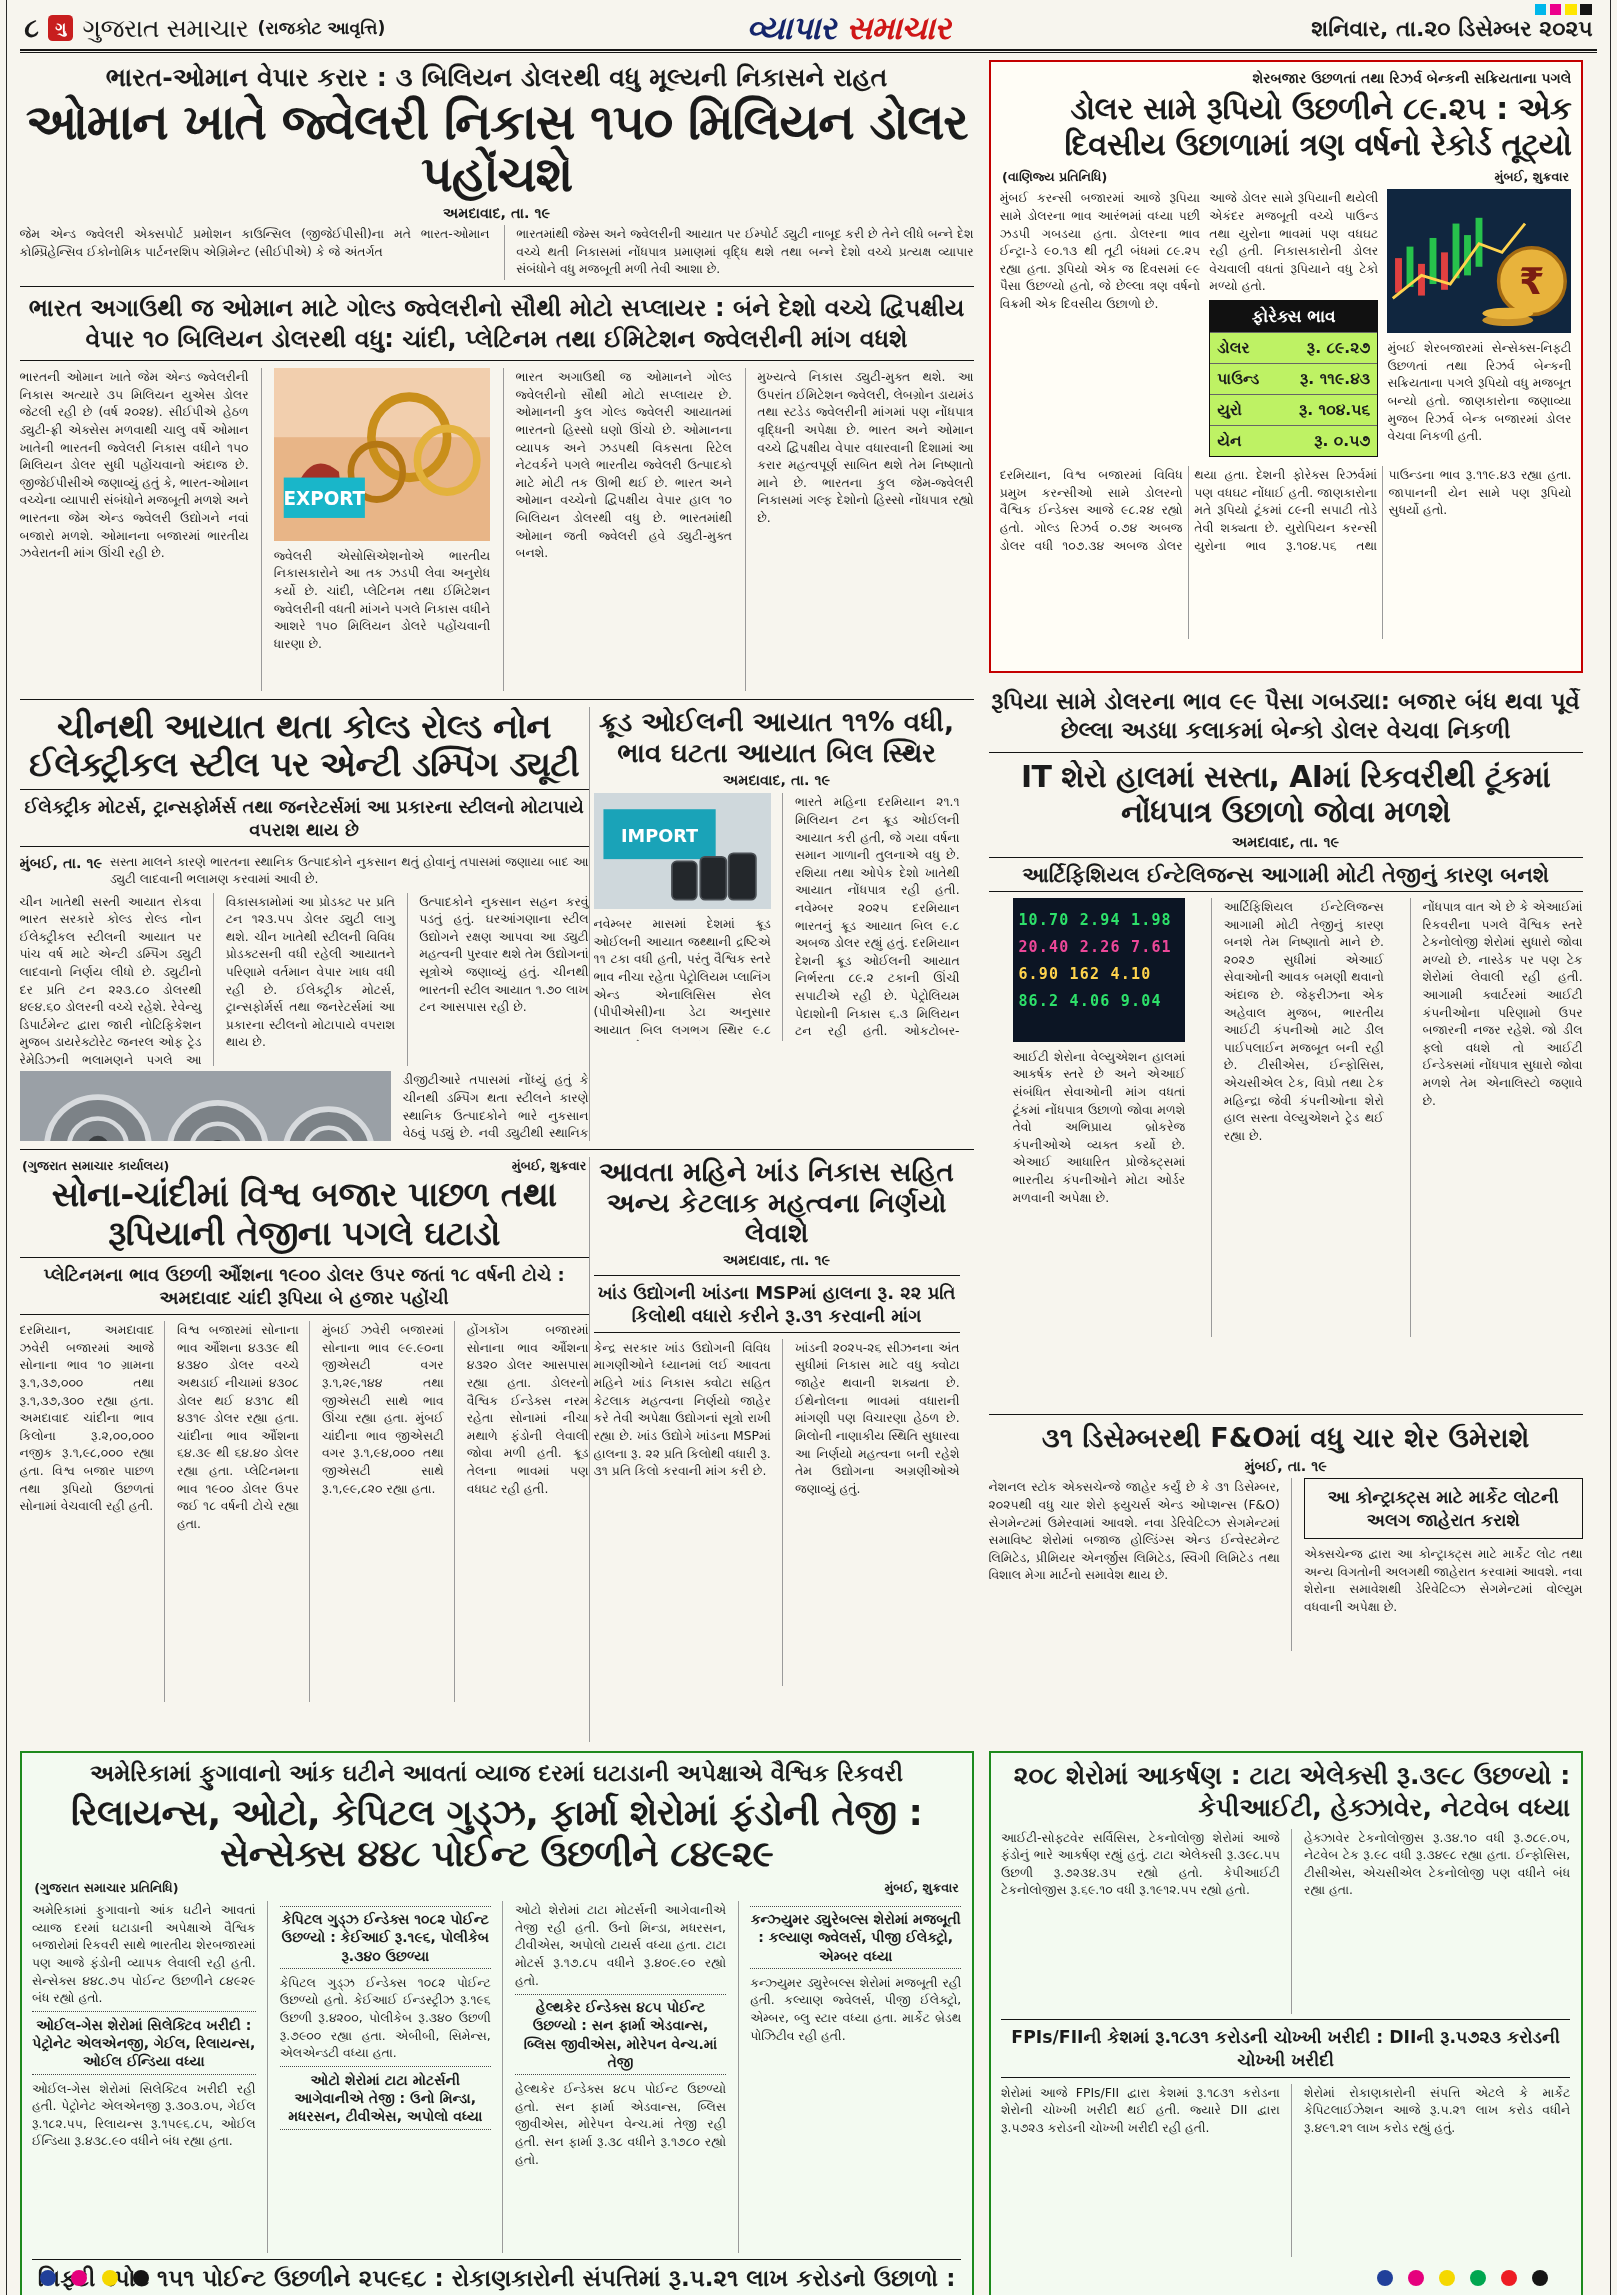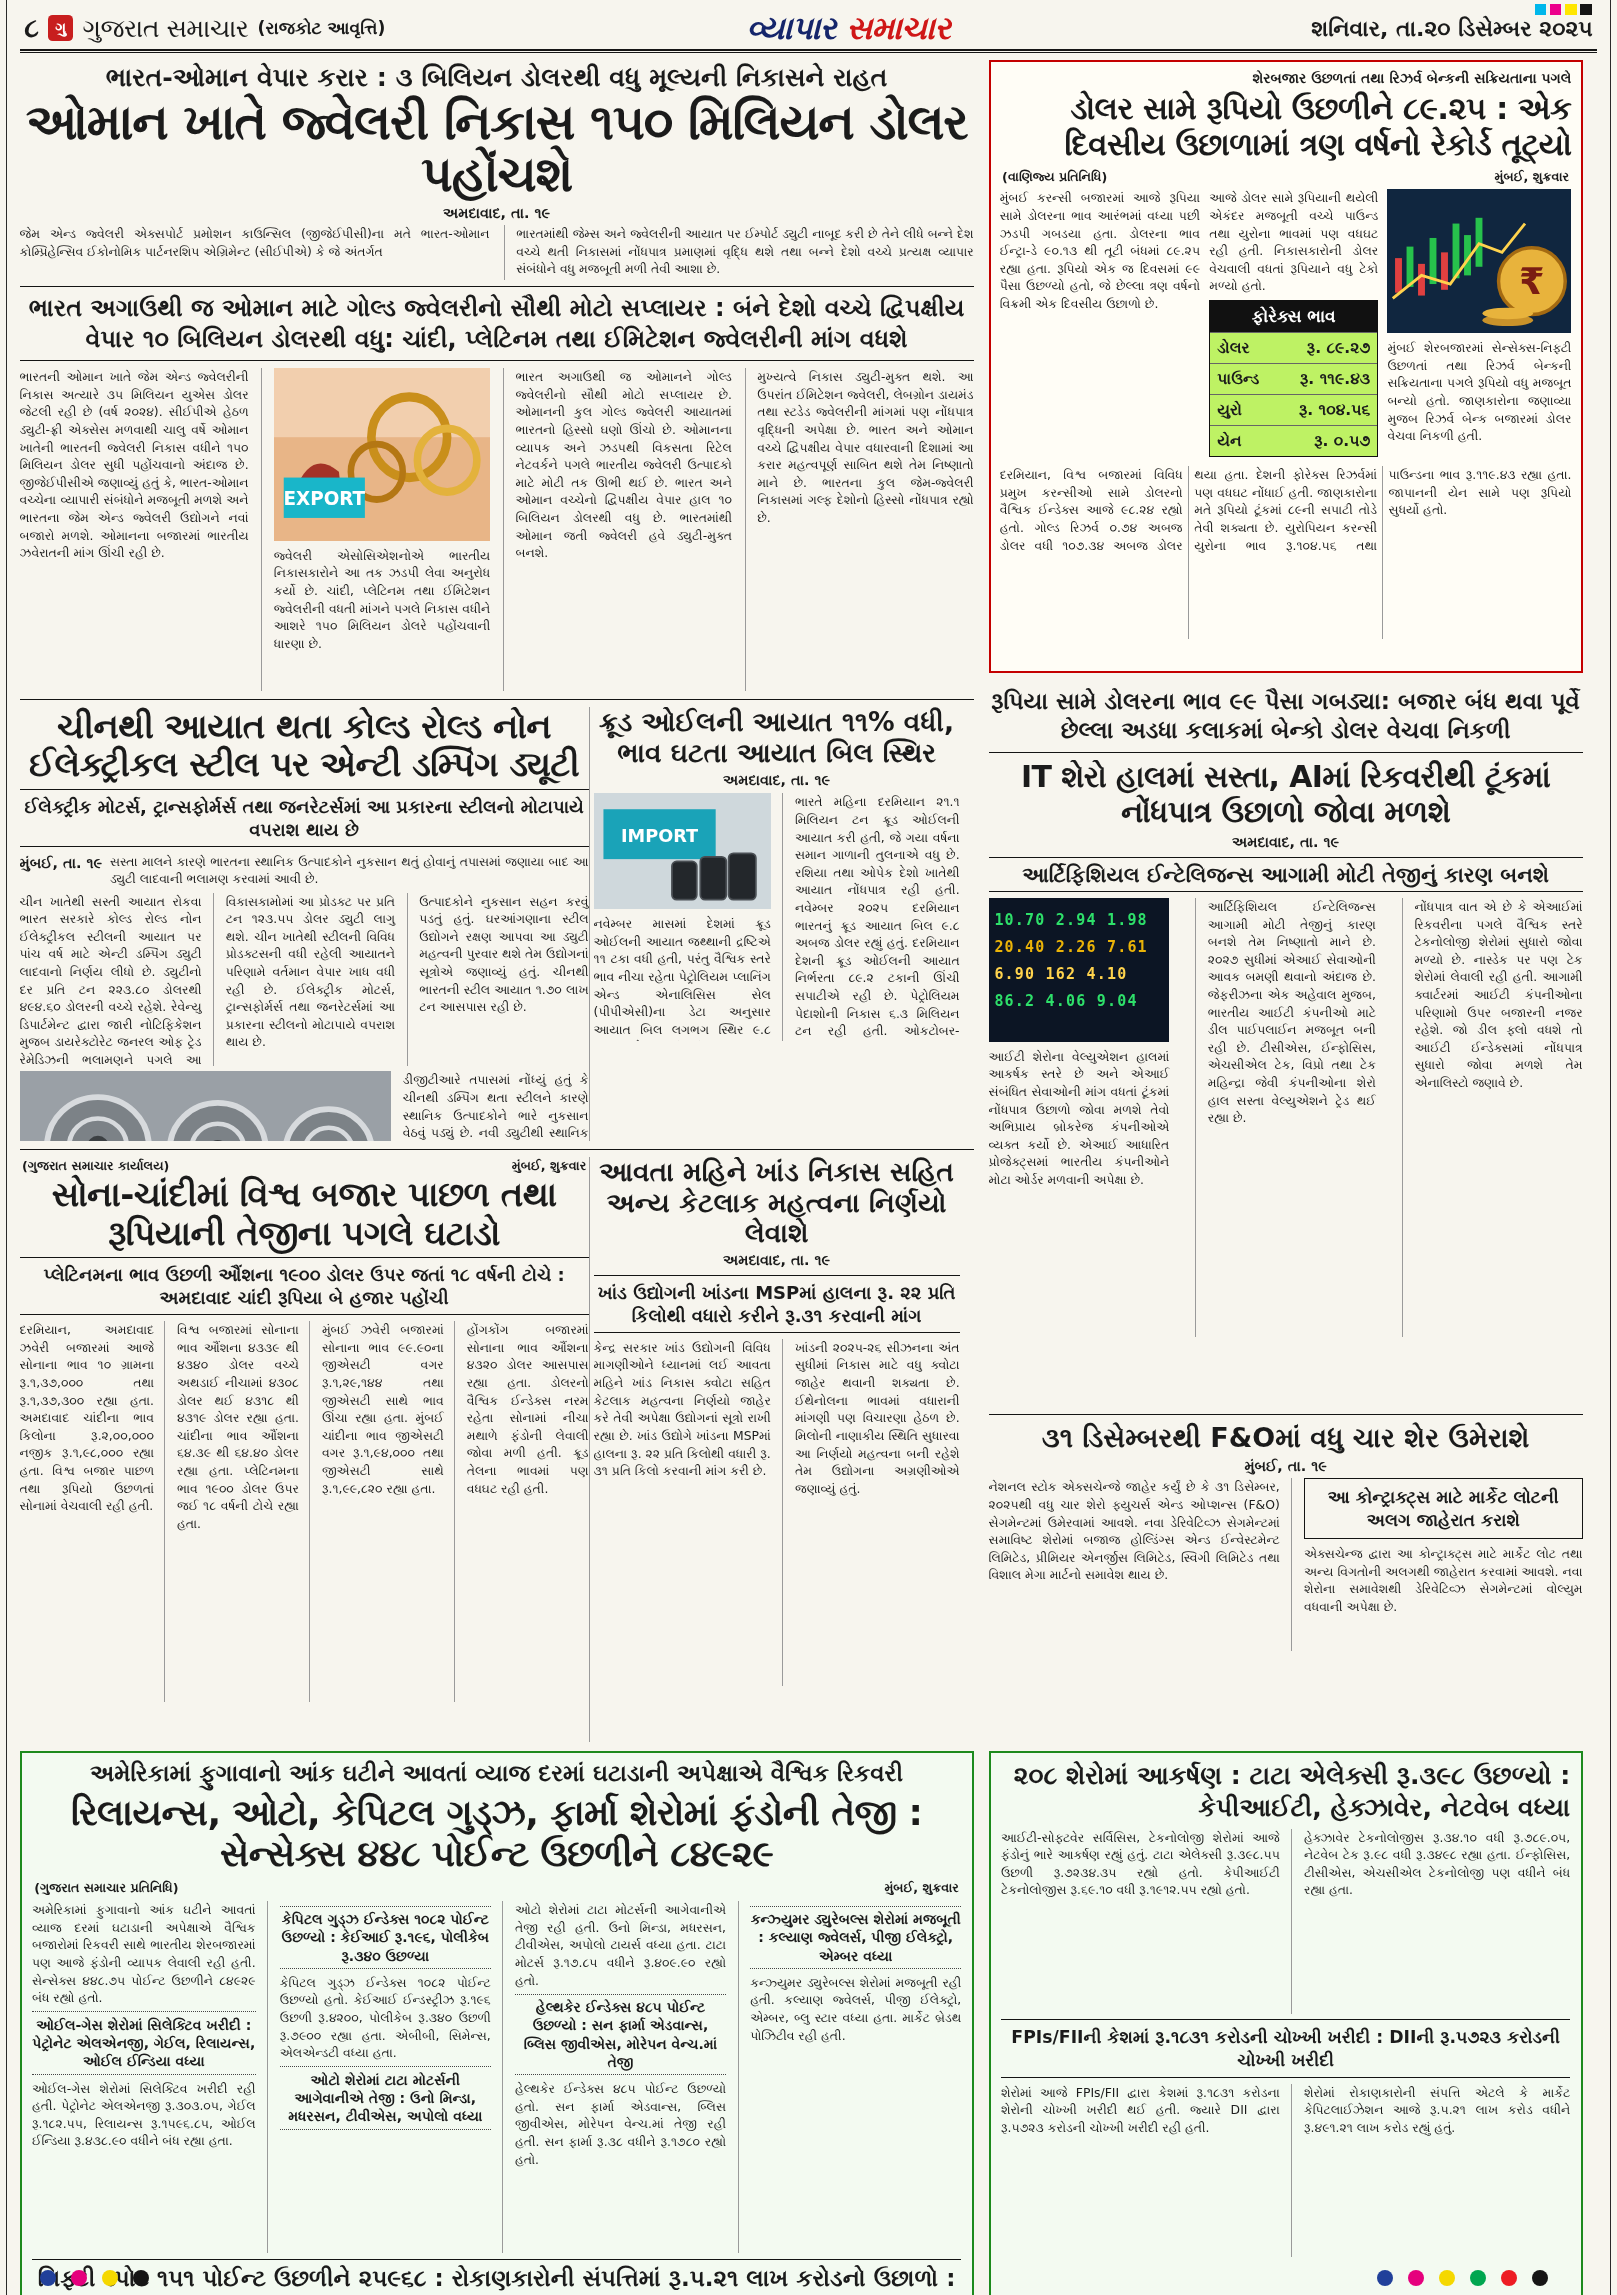--- a/index.html
+++ b/index.html
@@ -71,7 +71,7 @@
   .it{ margin-top:7px; height:646px; overflow:hidden; }
   .it-head{ font-size:30px; font-weight:800; text-align:center; line-height:1.16; letter-spacing:-0.6px; }
   .it-sub{ font-size:21px; font-weight:bold; text-align:center; padding:4.6px 0; margin:5.8px 0; }
-  .it-grid{ display:grid; grid-template-columns:repeat(3,1fr); column-gap:26px; height:439px; margin-top:4.6px; }
+  .it-grid{ display:grid; grid-template-columns:repeat(3,1fr); column-gap:26px; height:439px; margin-top:4.6px;margin-left:24px; }
   .screen{ background:#0c1524; padding:5.8px; margin-bottom:5.8px; height:144px; overflow:hidden; }
   .screen .srow{ font-family:"DejaVu Sans Mono","Liberation Mono",monospace; font-size:15px; font-weight:bold; letter-spacing:1.2px; margin:5.8px 0; }
   .sg{ color:#2ee06a; } .sr{ color:#eab308; } .sy{ color:#ffd34d; }

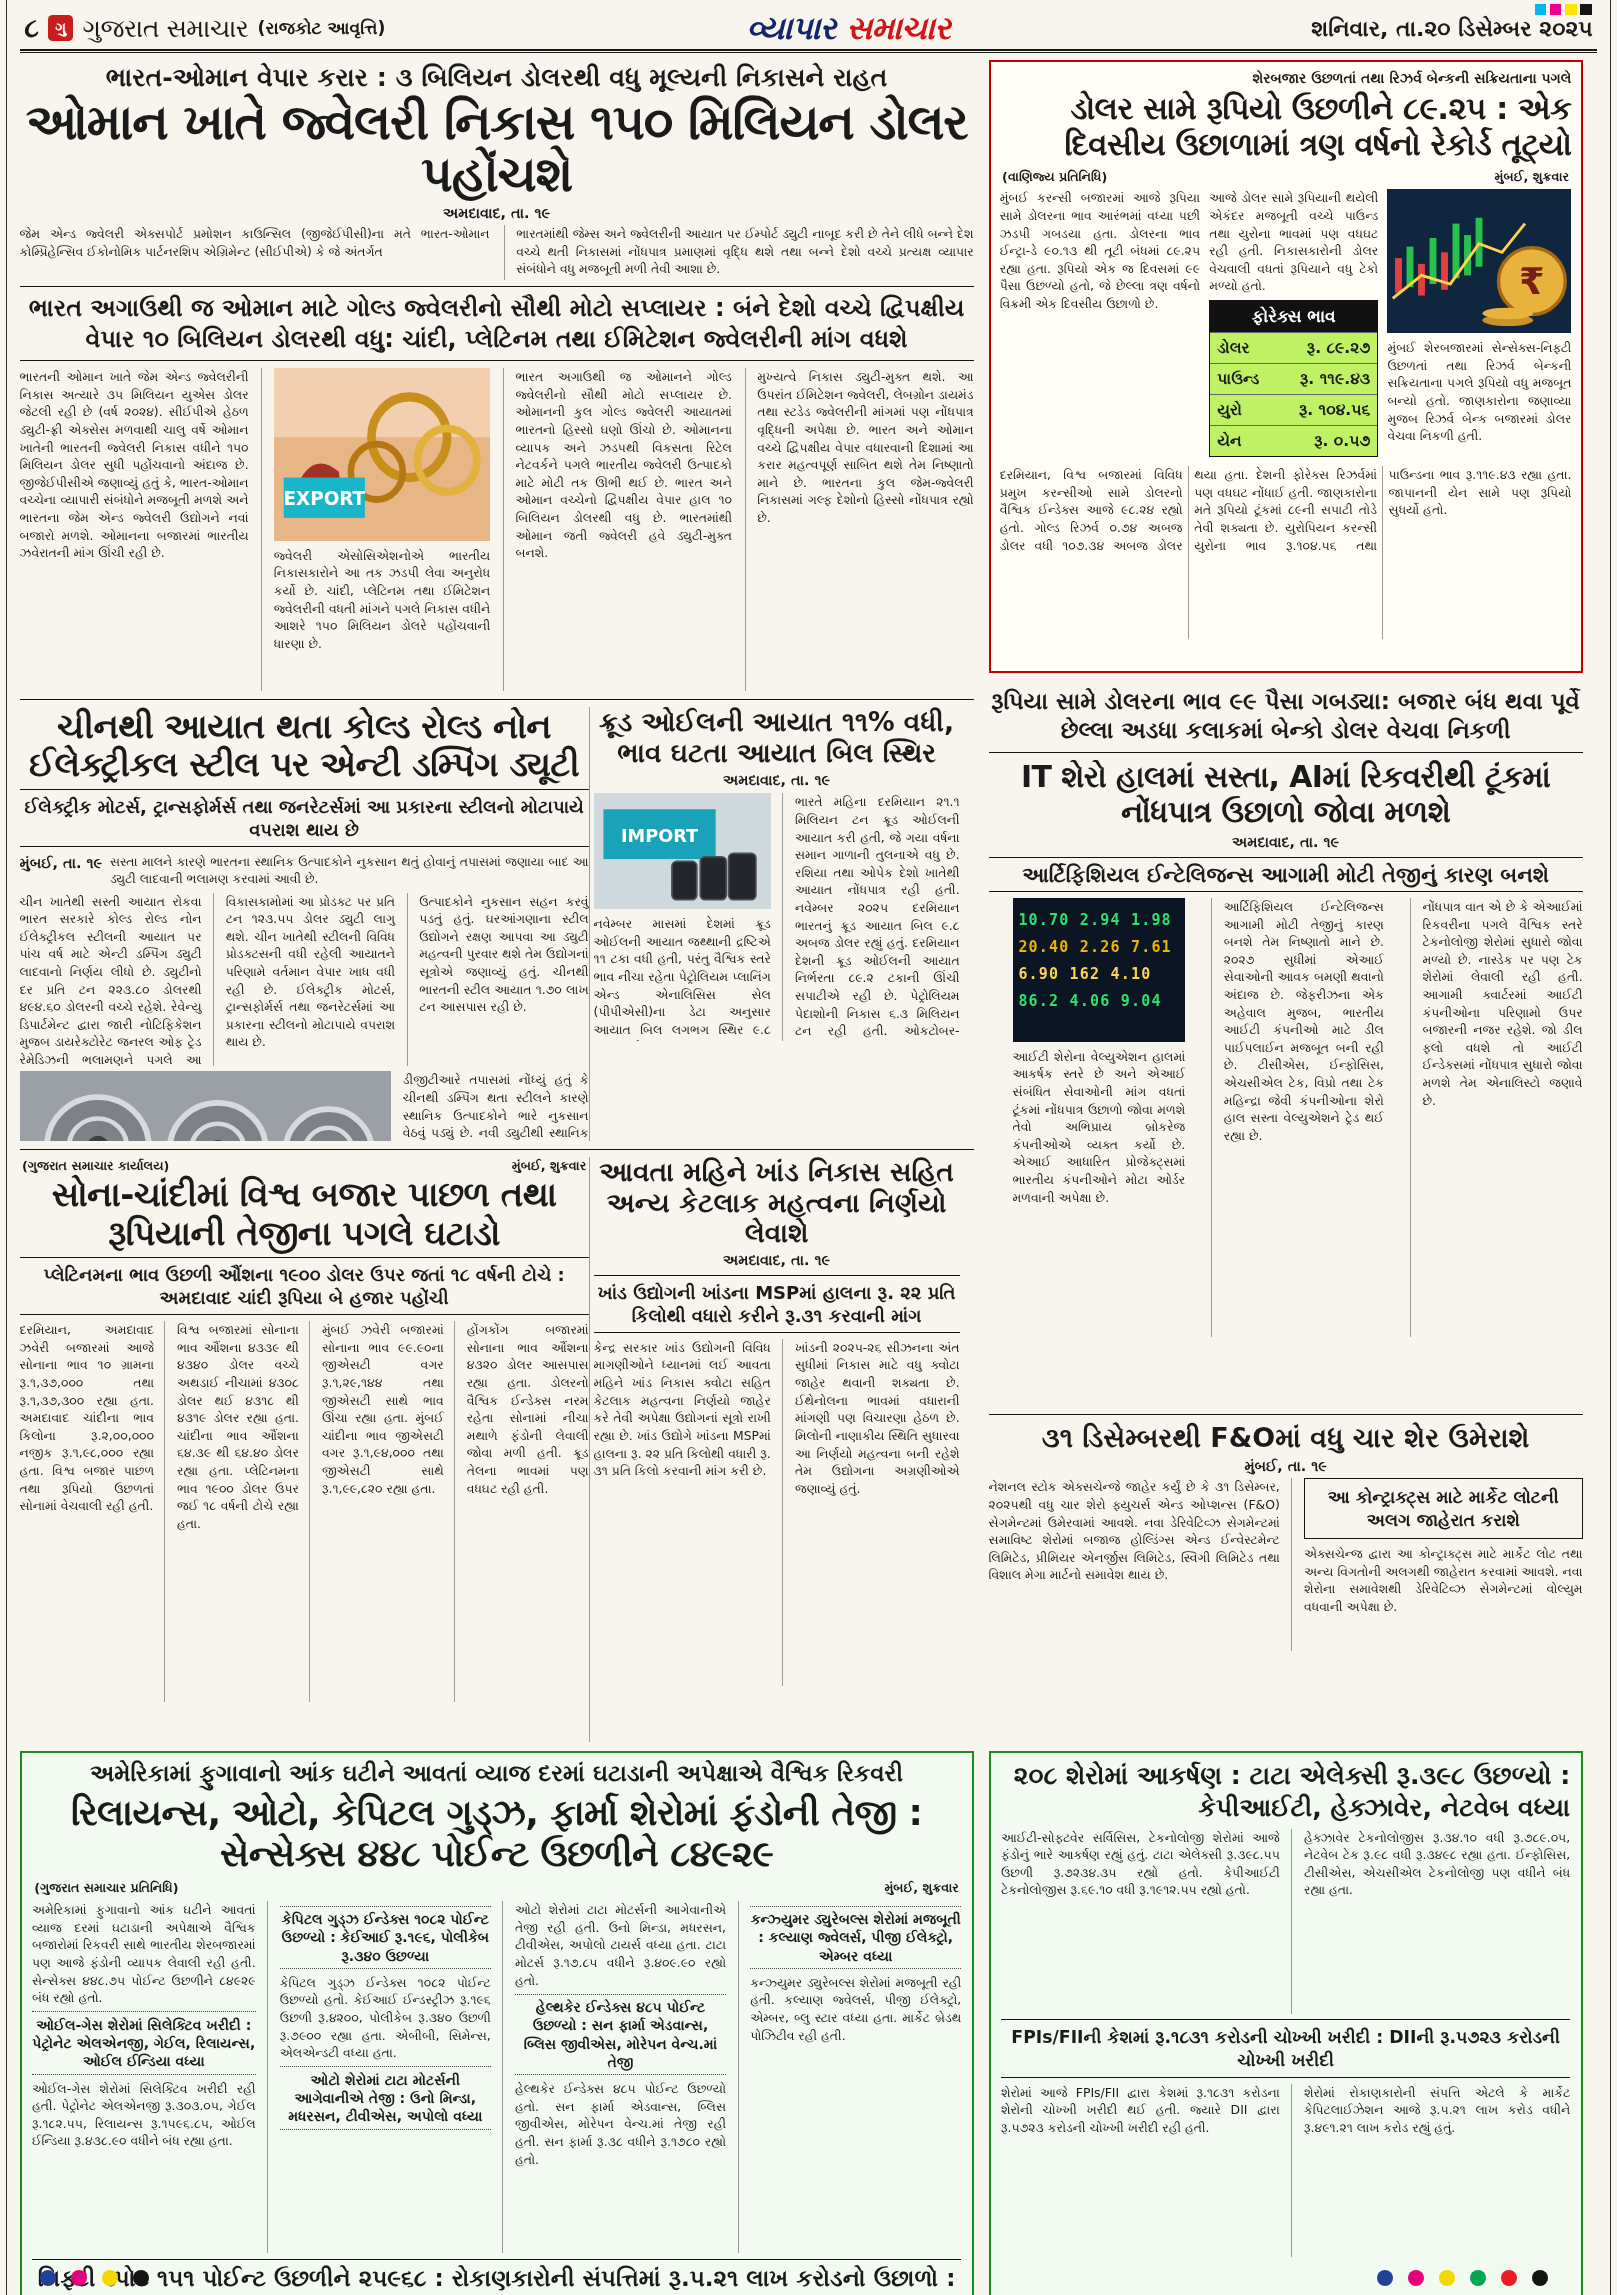--- a/index.html
+++ b/index.html
@@ -74,7 +74,7 @@
   .it-grid{ display:grid; grid-template-columns:repeat(3,1fr); column-gap:26px; height:439px; margin-top:4.6px;margin-left:24px; }
   .screen{ background:#0c1524; padding:5.8px; margin-bottom:5.8px; height:144px; overflow:hidden; }
   .screen .srow{ font-family:"DejaVu Sans Mono","Liberation Mono",monospace; font-size:15px; font-weight:bold; letter-spacing:1.2px; margin:5.8px 0; }
-  .sg{ color:#2ee06a; } .sr{ color:#eab308; } .sy{ color:#ffd34d; }
+  .sg{ color:#2ee06a; } .sr{ color:#ec4899; } .sy{ color:#ffd34d; }
   .fo{ margin-top:5.8px; height:252px; overflow:hidden; }
   .fo-head{ font-size:27px; font-weight:800; text-align:center; line-height:1.2; }
   .fo-grid{ display:grid; grid-template-columns:1fr 1fr; column-gap:11.6px; height:173px; margin-top:3.5px; }

